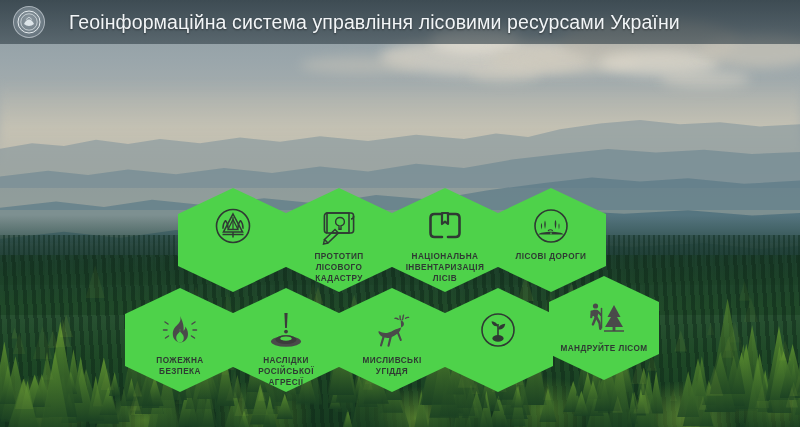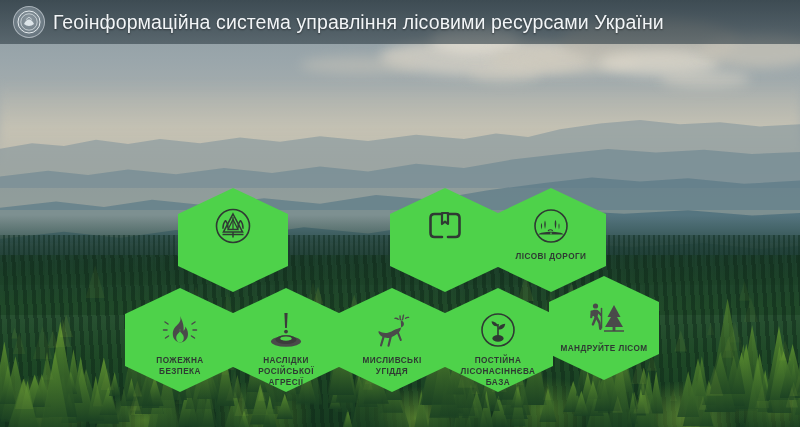--- a/index.html
+++ b/index.html
@@ -124,7 +124,7 @@
   }
   .emblem svg{display:block;}
   .app-title{
-    margin-left:8px;
+    margin-left:24px;
     color:#f2f5f7;
     font-size:19.5px;
     letter-spacing:.1px;

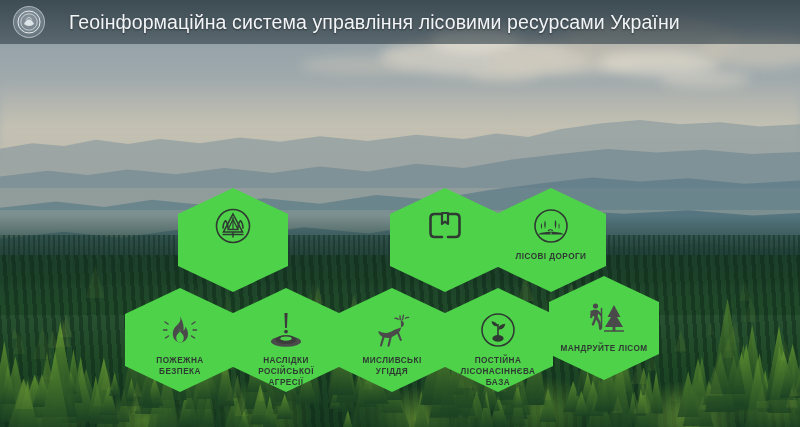--- a/index.html
+++ b/index.html
@@ -458,6 +458,22 @@
       </span>
     </div>
 
+    <div class="hex" style="left:284px;top:188px">
+      <span class="ico">
+        <svg width="42" height="38" viewBox="0 0 42 38">
+          <path d="M9 5h24c1.6 0 2.6 1.4 2.6 3s-1 3-2.6 3" fill="none" stroke="#2f3a33" stroke-width="1.6"></path>
+          <rect x="9" y="5" width="22" height="20" fill="none" stroke="#2f3a33" stroke-width="1.6"></rect>
+          <path d="M35.6 8v14c0 1.6-1 3-2.6 3H13" fill="none" stroke="#2f3a33" stroke-width="1.6"></path>
+          <path d="M9 5c-1.6 0-2.6 1.4-2.6 3v14c0 1.6 1 3 2.6 3" fill="none" stroke="#2f3a33" stroke-width="1.6"></path>
+          <path d="M22 9.5c-2.6 0-4.4 1.9-4.4 4.2 0 2 1.4 3.6 3.4 4v3.6h2v-3.6c2-.4 3.4-2 3.4-4 0-2.3-1.8-4.2-4.4-4.2z" fill="none" stroke="#2f3a33" stroke-width="1.4"></path>
+          <path d="M6.5 31.5 L17 21.5 l3.4 3.4 L10 35z" fill="none" stroke="#2f3a33" stroke-width="1.6"></path>
+          <path d="M6.5 31.5 L5.5 36 L10 35" fill="none" stroke="#2f3a33" stroke-width="1.4"></path>
+        </svg>
+      </span>
+      <span class="cap">ПРОТОТИП
+ЛІСОВОГО
+КАДАСТРУ</span>
+    </div>
 
     <div class="hex" style="left:390px;top:188px">
       <span class="ico">

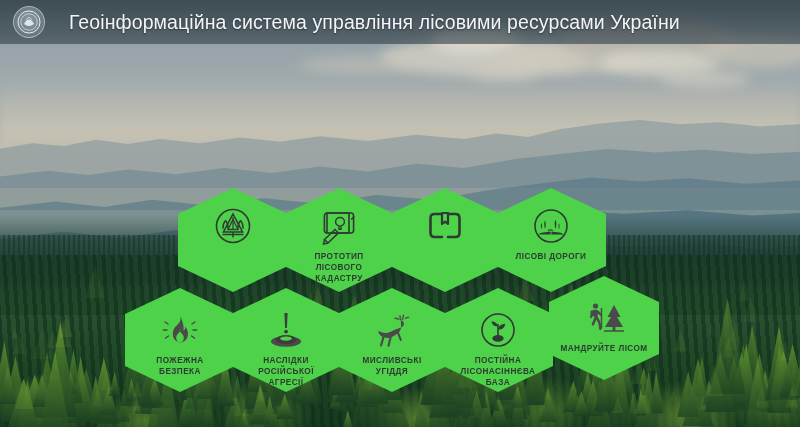--- a/index.html
+++ b/index.html
@@ -483,6 +483,9 @@
           <path d="M17 5h6v11l-3-2.4L17 16z" fill="none" stroke="#2f3a33" stroke-width="2.2" stroke-linejoin="round"></path>
         </svg>
       </span>
+      <span class="cap">НАЦІОНАЛЬНА
+ІНВЕНТАРИЗАЦІЯ
+ЛІСІВ</span>
     </div>
 
     <div class="hex r2row" style="left:125px;top:288px">

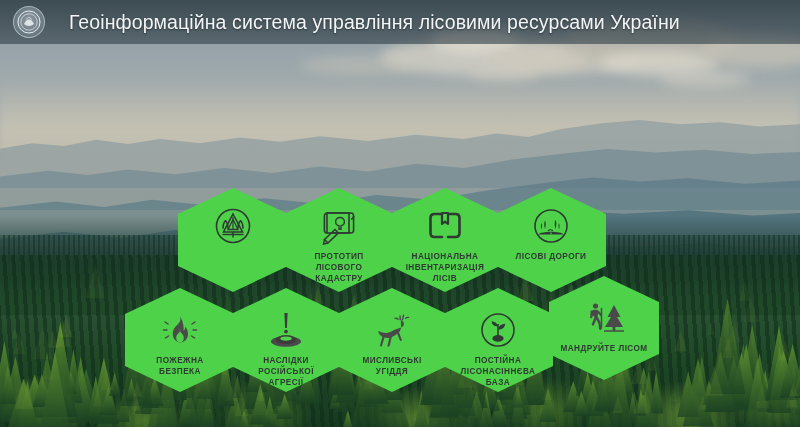--- a/index.html
+++ b/index.html
@@ -561,9 +561,6 @@
           <ellipse cx="21" cy="27.4" rx="5.6" ry="3.4" fill="#2f3a33"></ellipse>
         </svg>
       </span>
-      <span class="cap">ПОСТІЙНА
-ЛІСОНАСІННЄВА
-БАЗА</span>
     </div>
 
     <div class="hex r2row" style="left:549px;top:276px">

